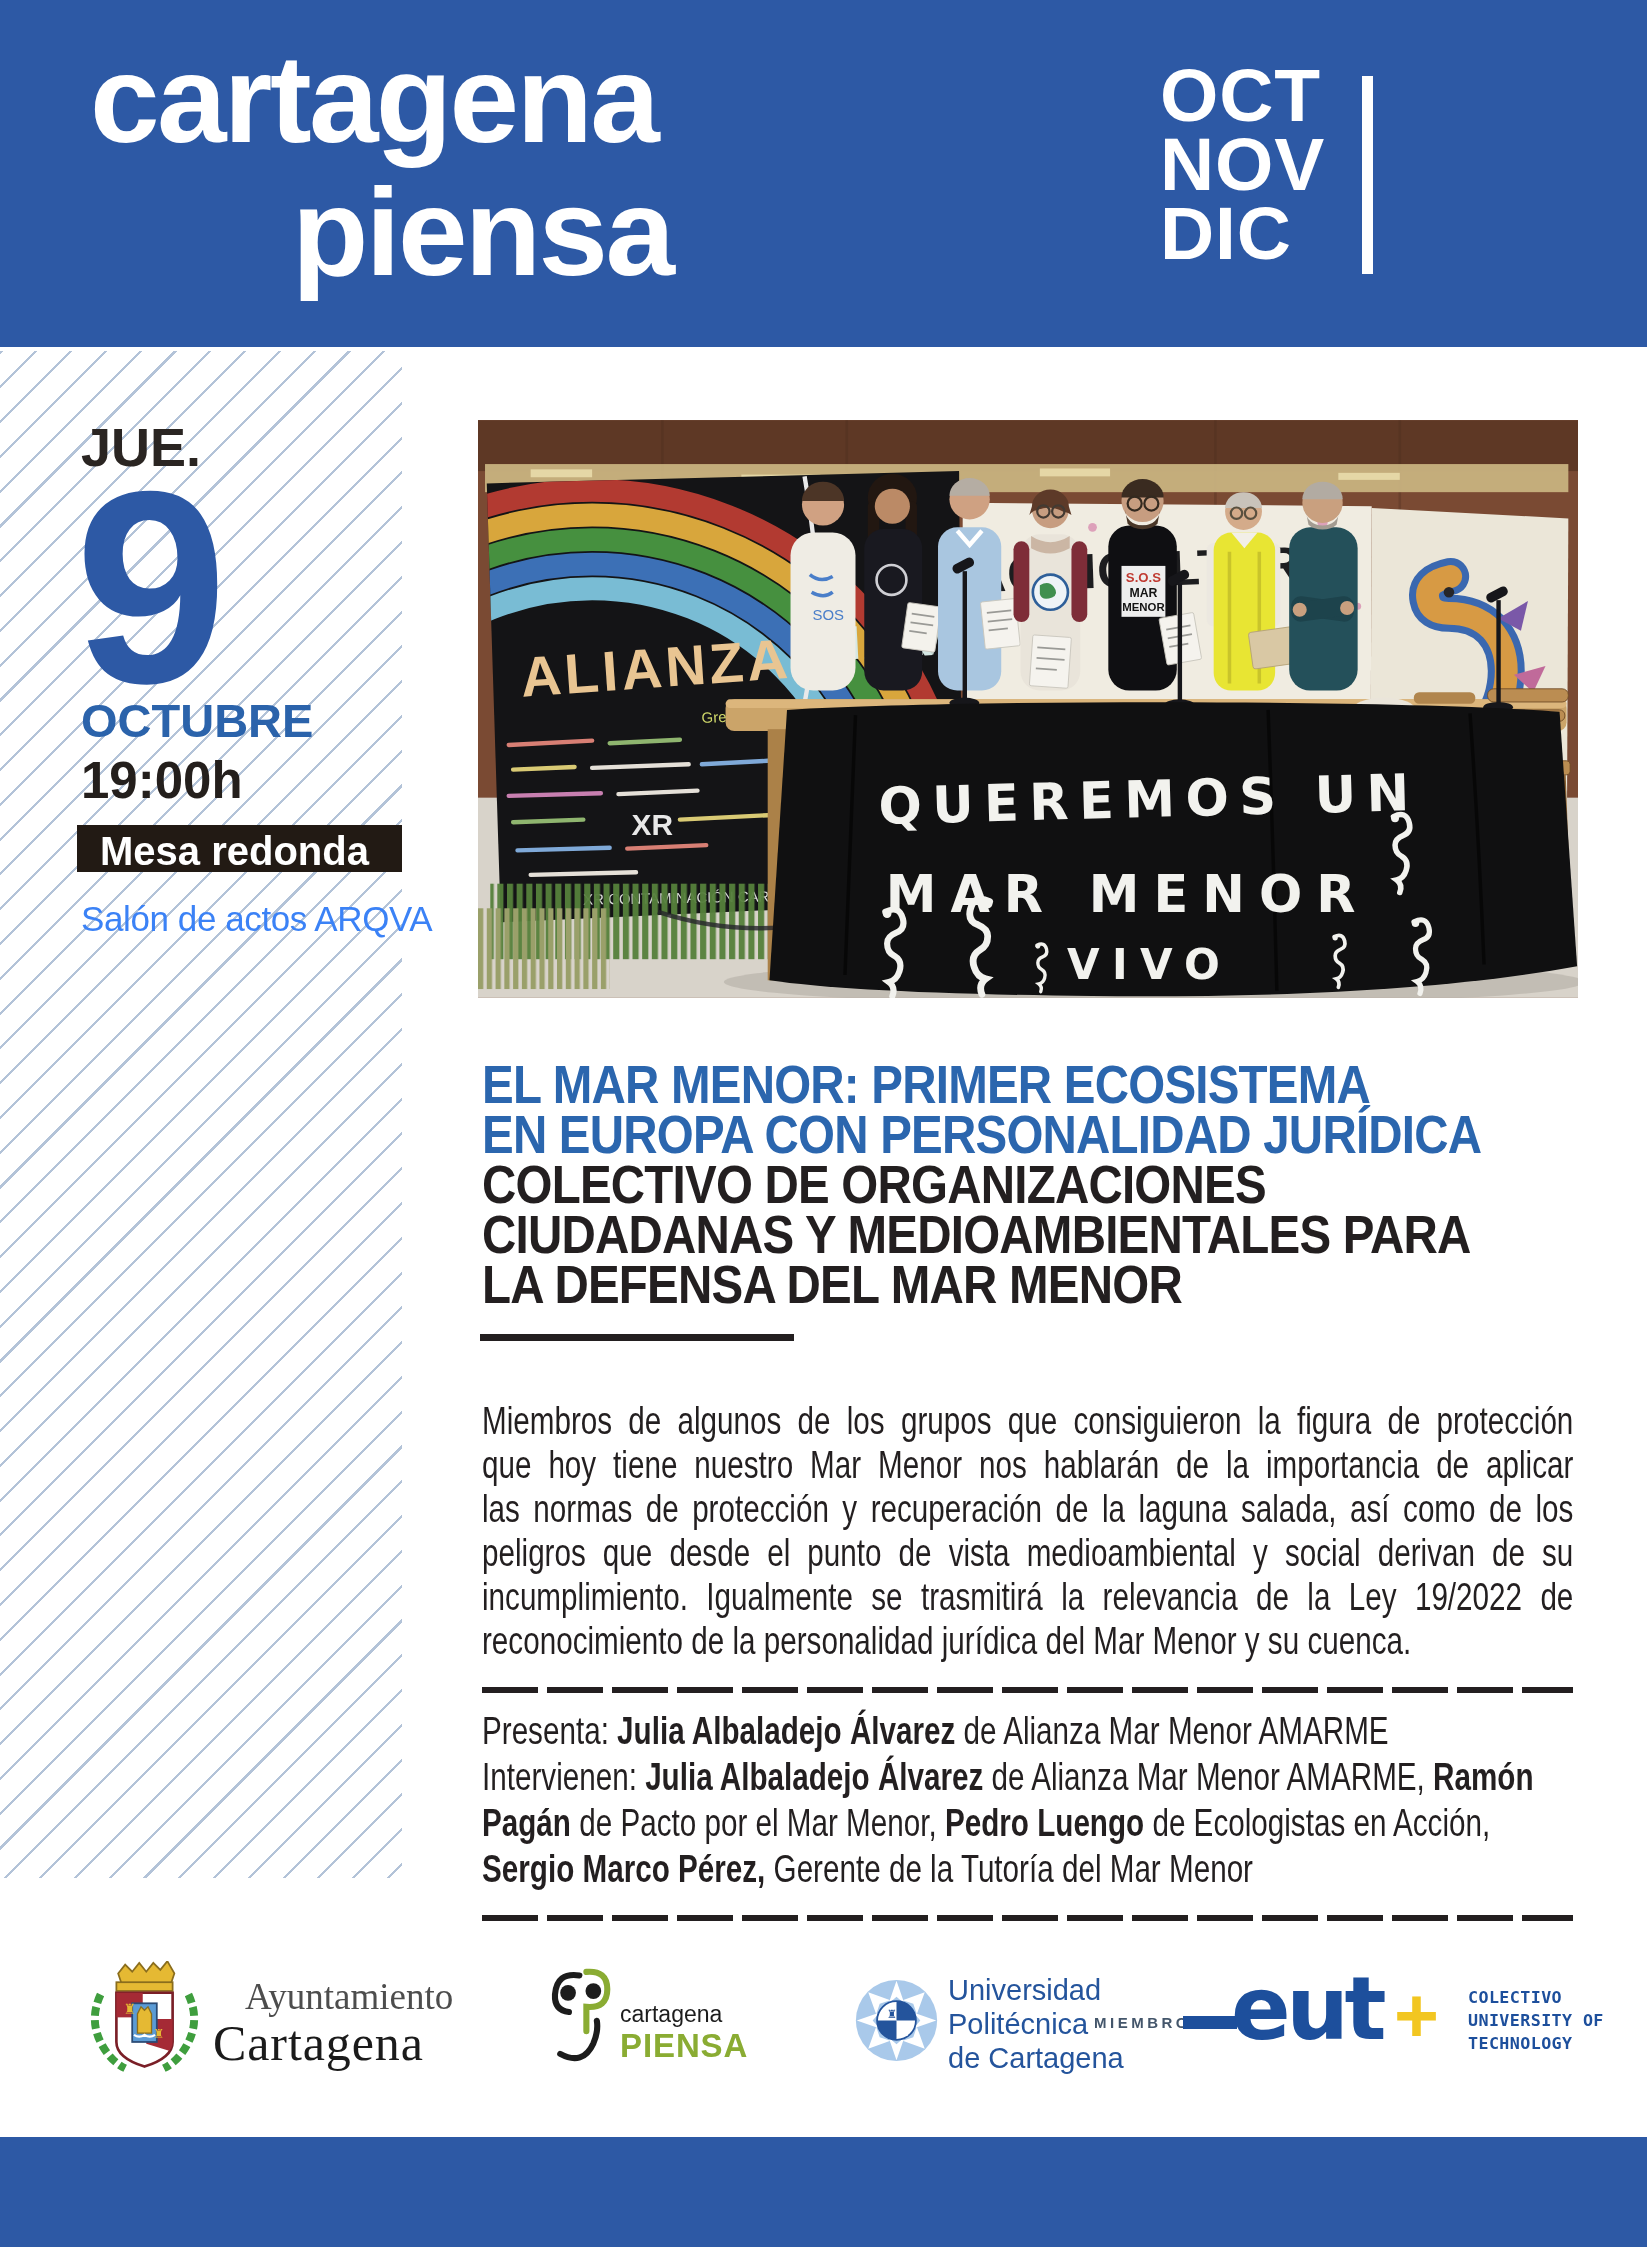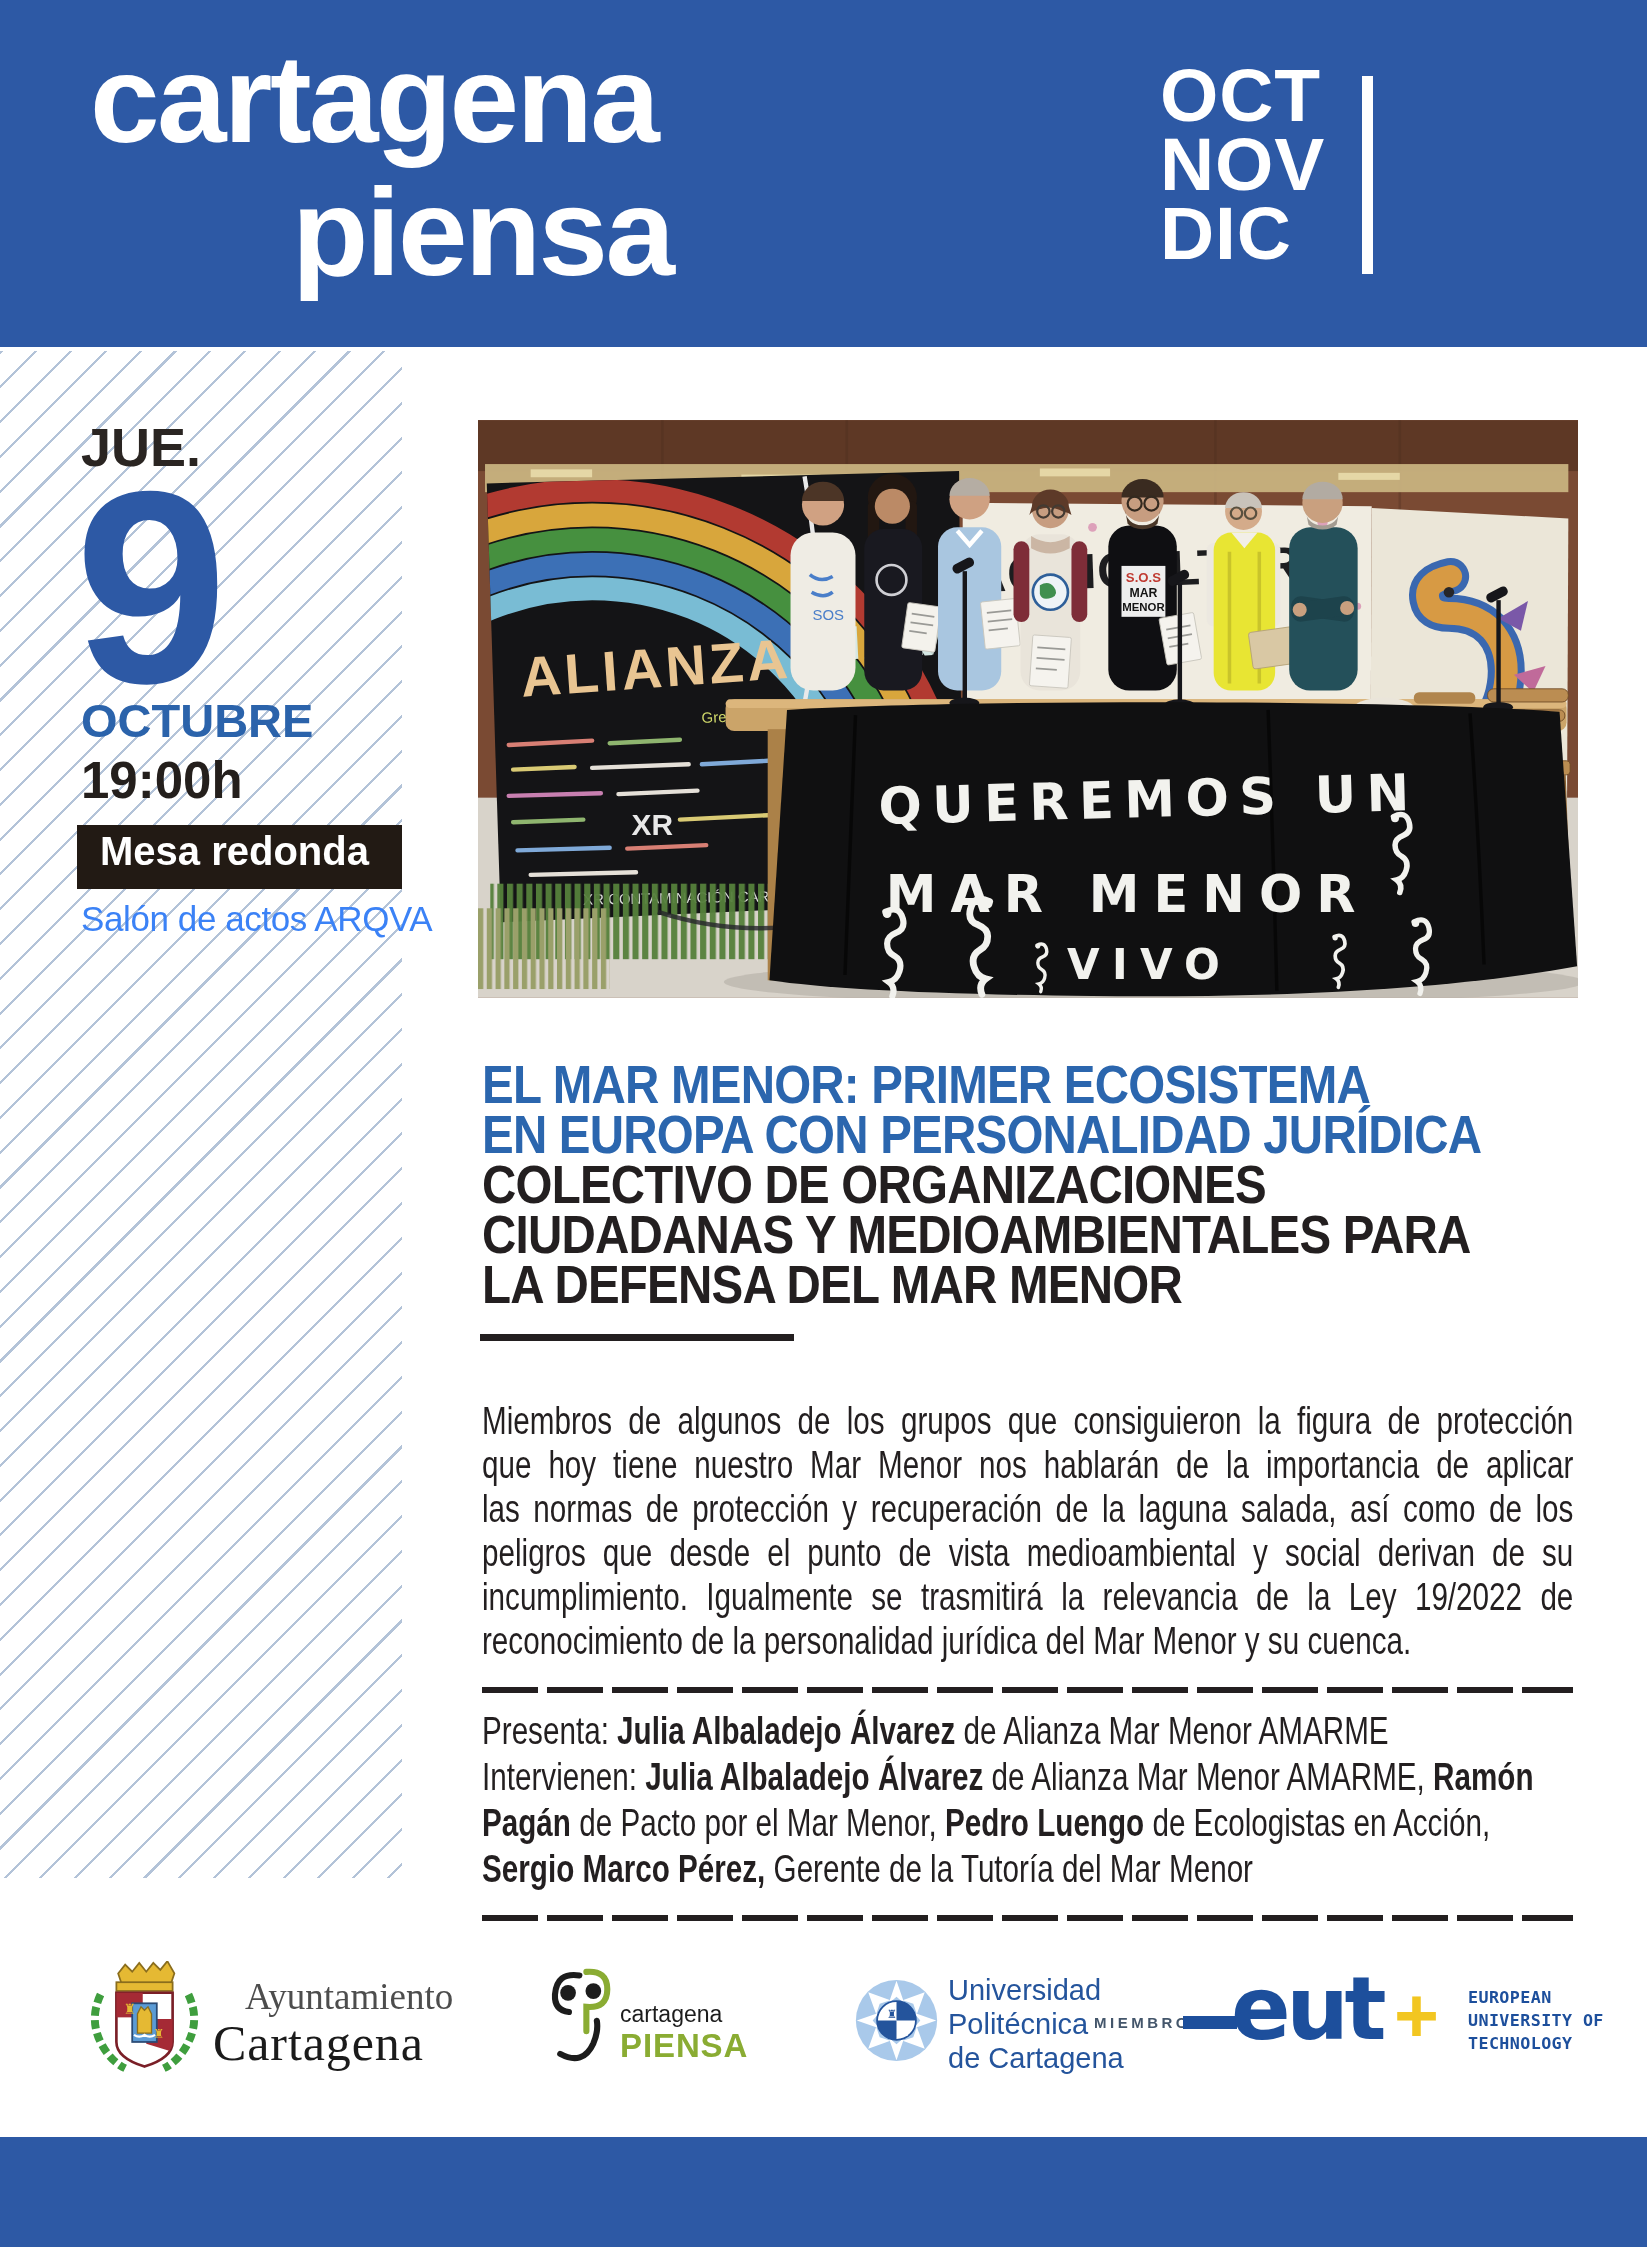--- a/index.html
+++ b/index.html
@@ -22,7 +22,7 @@
   .bignine{position:absolute;left:75px;top:450px;font-size:274px;font-weight:bold;color:#2d59a5;line-height:274px;}
   .octubre{position:absolute;left:81px;top:696px;font-size:47px;font-weight:bold;color:#2b63ab;line-height:49px;}
   .time{position:absolute;left:81px;top:754px;font-size:51px;font-weight:bold;color:#241f1c;line-height:53px;}
-  .mesa-bar{position:absolute;left:77px;top:825px;width:325px;height:64px;background:#221a14;}
+  .mesa-bar{position:absolute;left:77px;top:825px;width:325px;height:47px;background:#221a14;}
   .mesa-bar span{display:block;padding-left:23px;font-size:40px;font-weight:bold;color:#fff;line-height:53px;}
   .salon{position:absolute;left:81px;top:899px;font-size:35px;color:#3b82f6;line-height:39px;letter-spacing:-0.4px;}
 

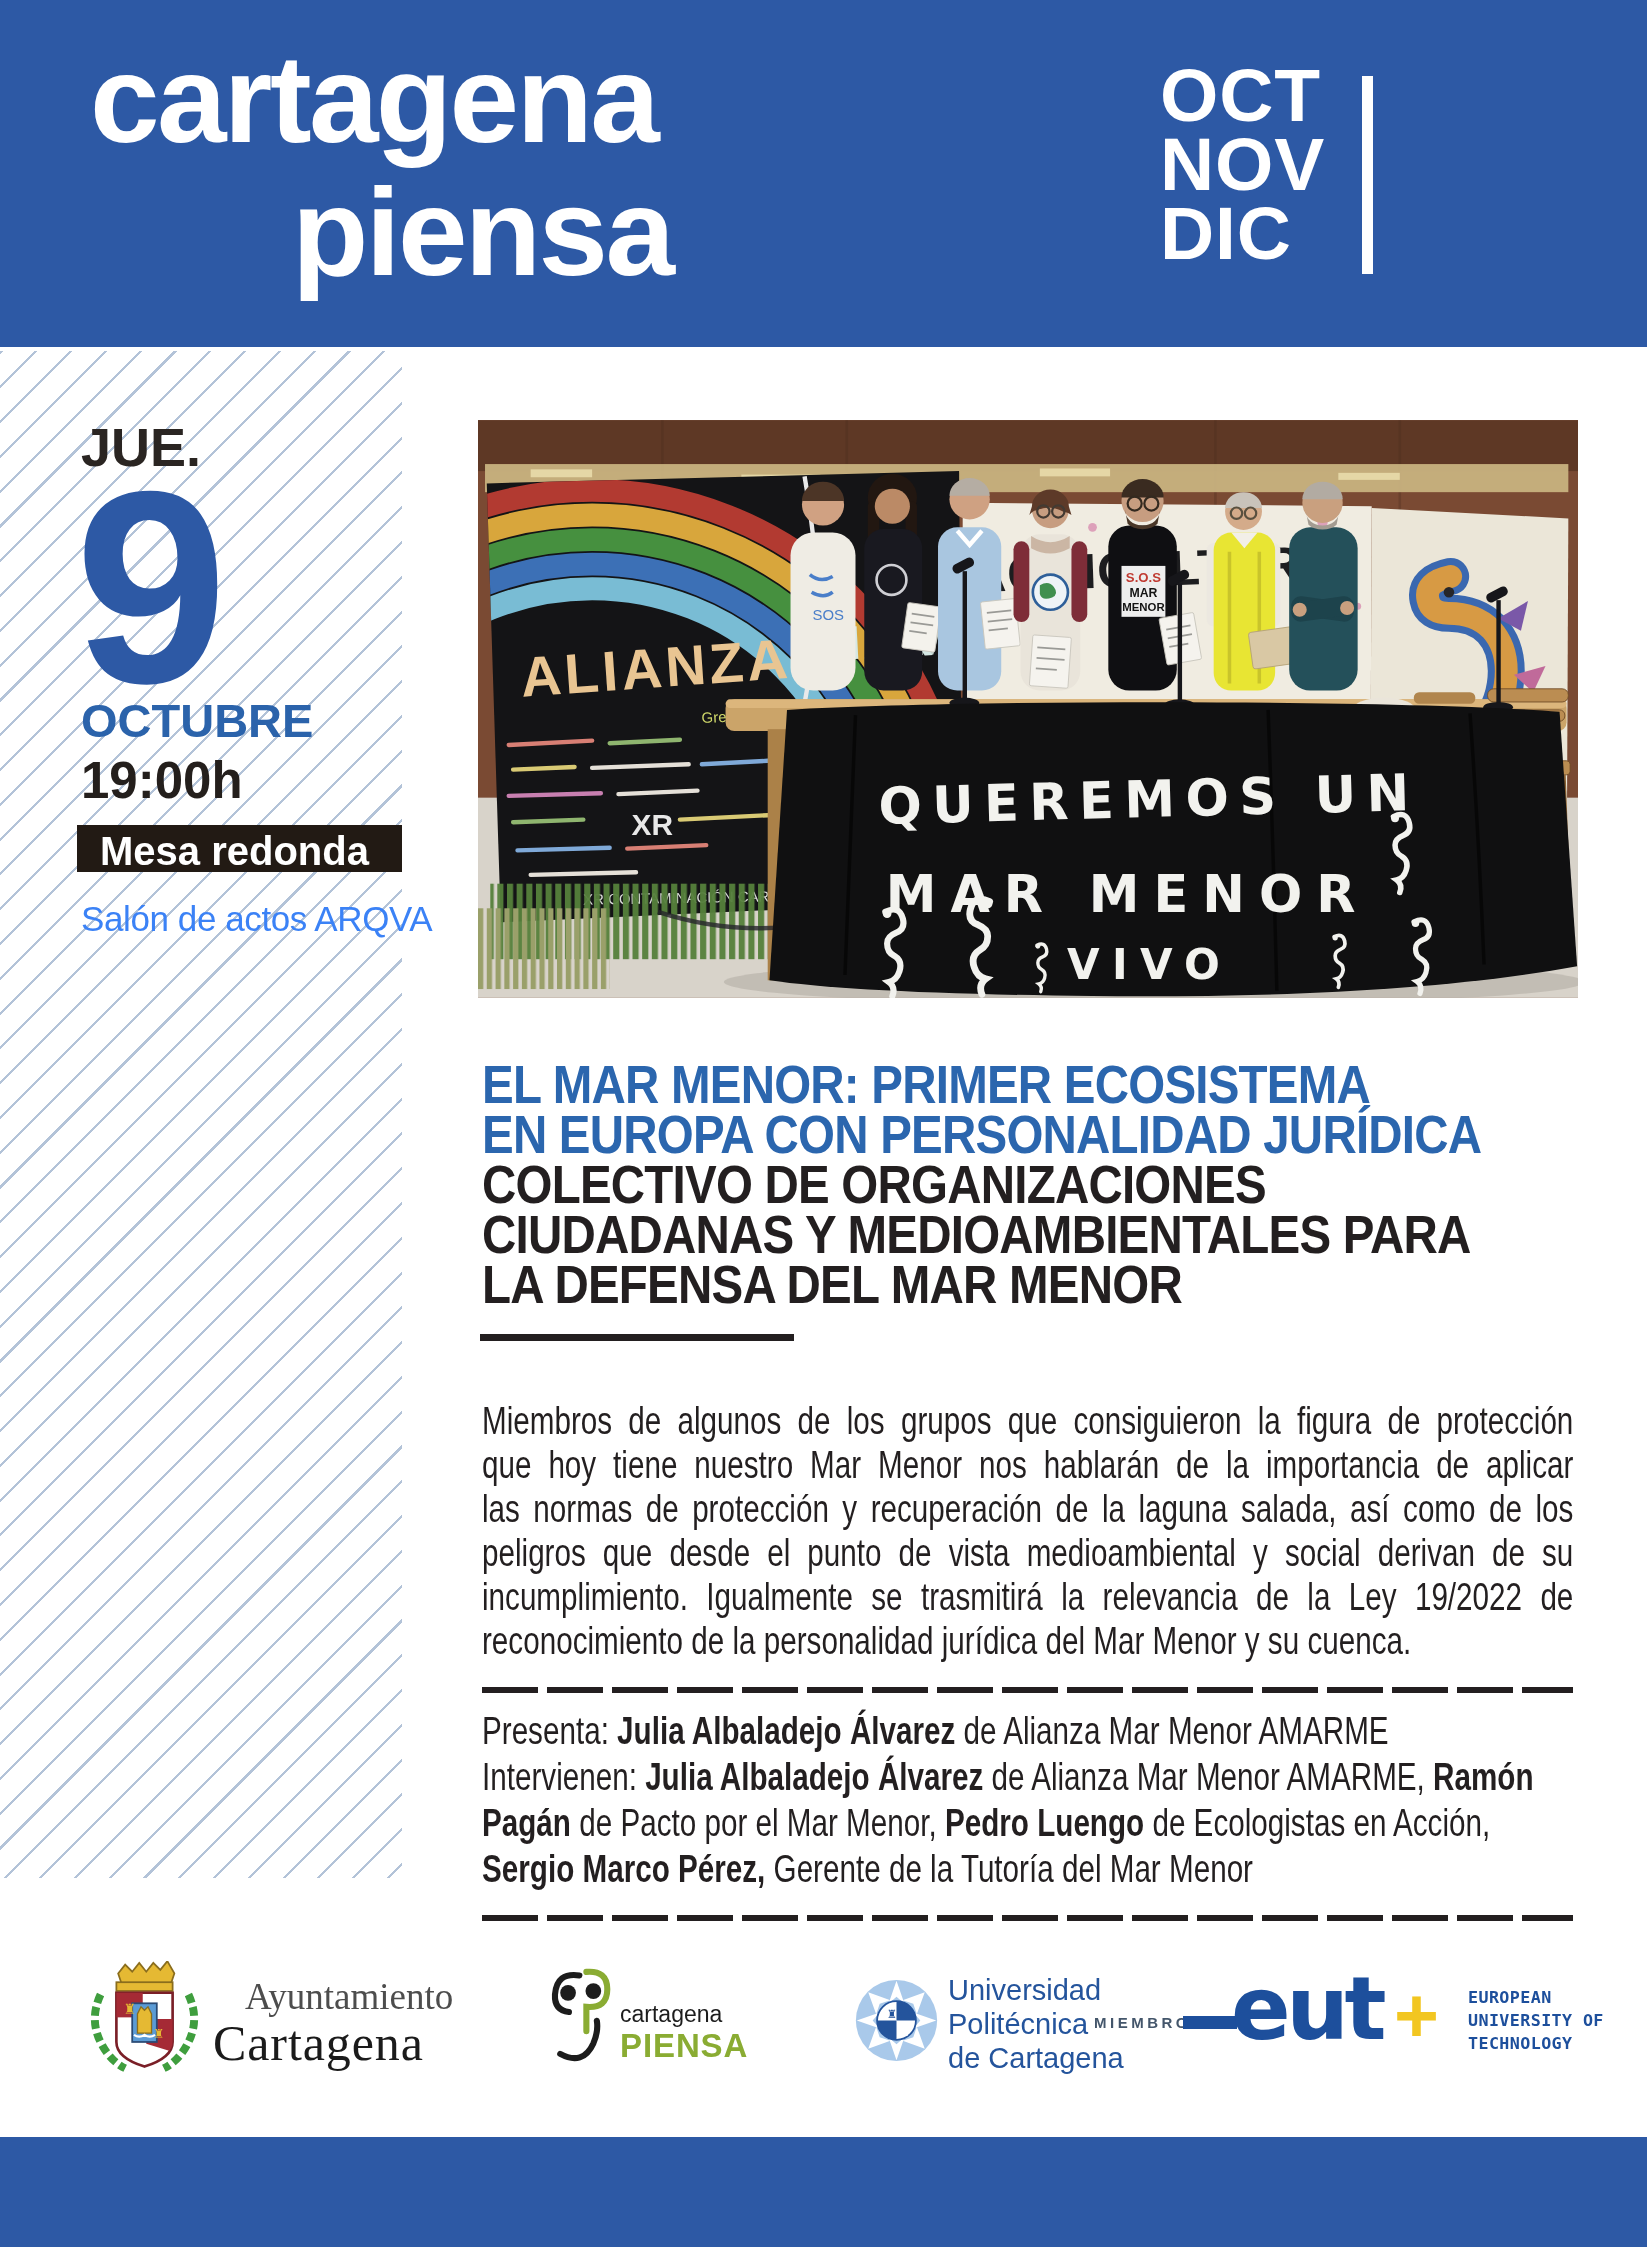--- a/index.html
+++ b/index.html
@@ -437,7 +437,7 @@
   <div class="eut-word">eut</div>
   <div class="eut-plus">+</div>
   <div class="eutech">
-    <div>EUROPEAN</div>
+    <div>COLECTIVO</div>
     <div>UNIVERSITY OF</div>
     <div>TECHNOLOGY</div>
   </div>

